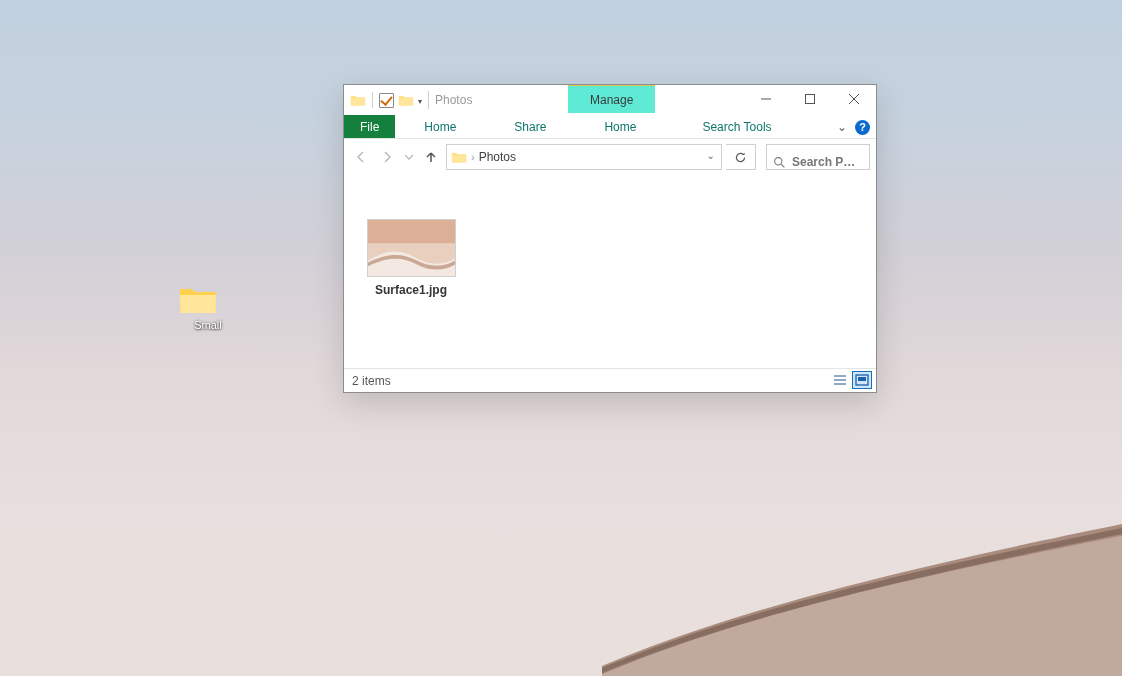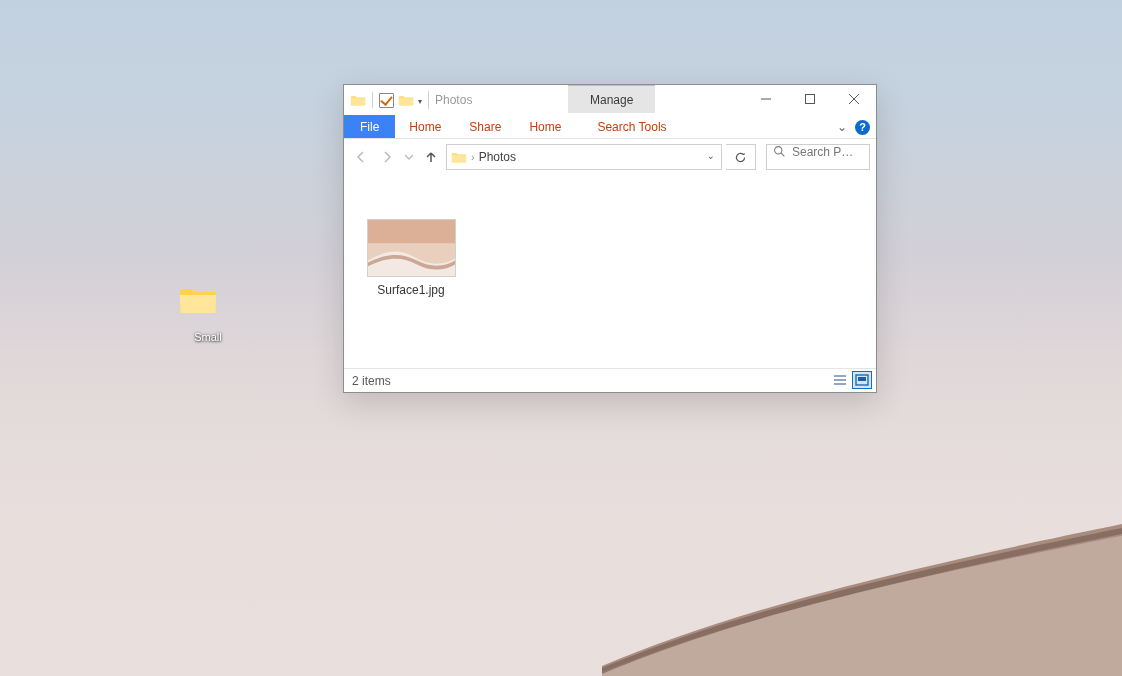--- a/index.html
+++ b/index.html
@@ -75,7 +75,7 @@
     left: 224px;
     top: 0;
     height: 28px;
-    background: #e5e5e5;
+    background: #5eead4;
     padding: 0 22px;
     font-size: 12px;
     color: #3b3b3b;

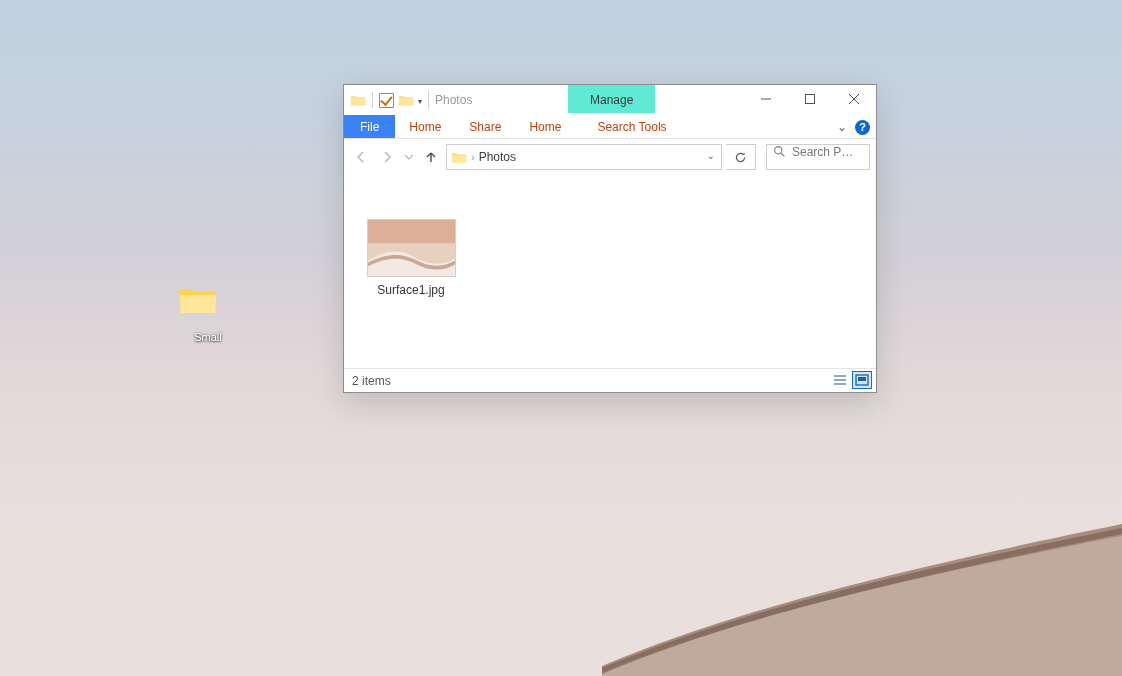--- a/index.html
+++ b/index.html
@@ -117,7 +117,7 @@
     color: #c2410c;
     cursor: pointer;
   }
-  .rtab.file { background: #3b82f6; color: #fff; padding: 0 16px; }
+  .rtab.file { background: #15803d; color: #fff; padding: 0 16px; }
   .ribbon-right {
     position: absolute;
     right: 6px;

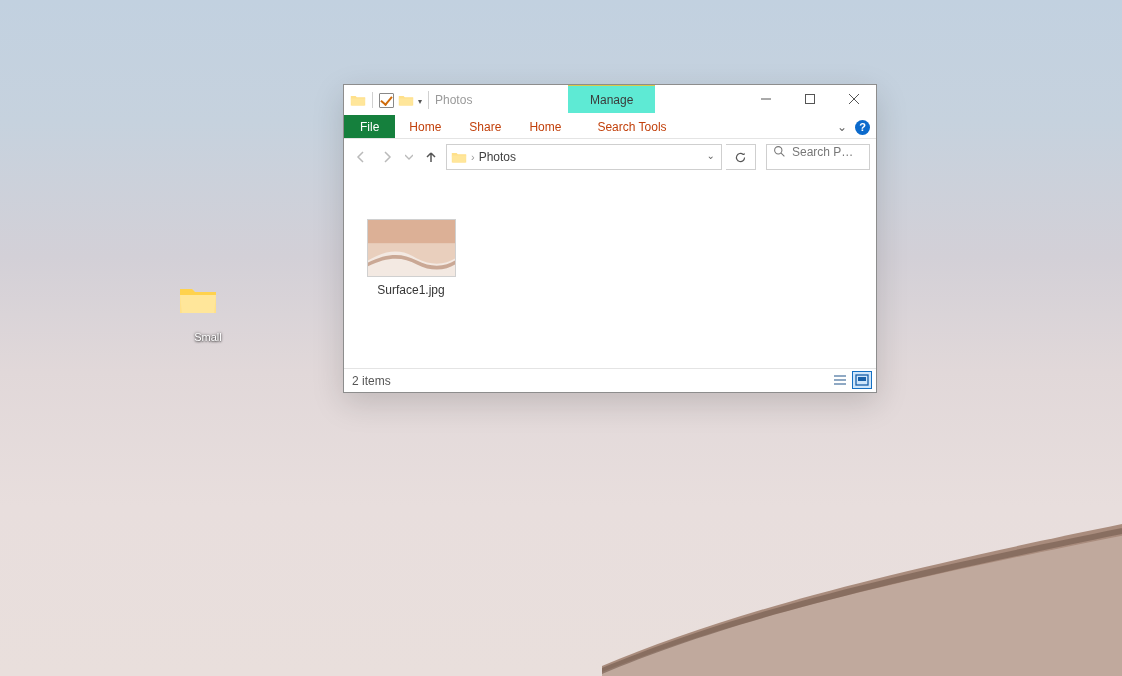--- a/index.html
+++ b/index.html
@@ -111,10 +111,10 @@
     position: relative;
   }
   .rtab {
-    padding: 0 14px;
-    display: flex;
-    align-items: center;
-    color: #c2410c;
+    padding: 0 29px;
+    display: flex;
+    align-items: center;
+    color: #0f766e;
     cursor: pointer;
   }
   .rtab.file { background: #15803d; color: #fff; padding: 0 16px; }

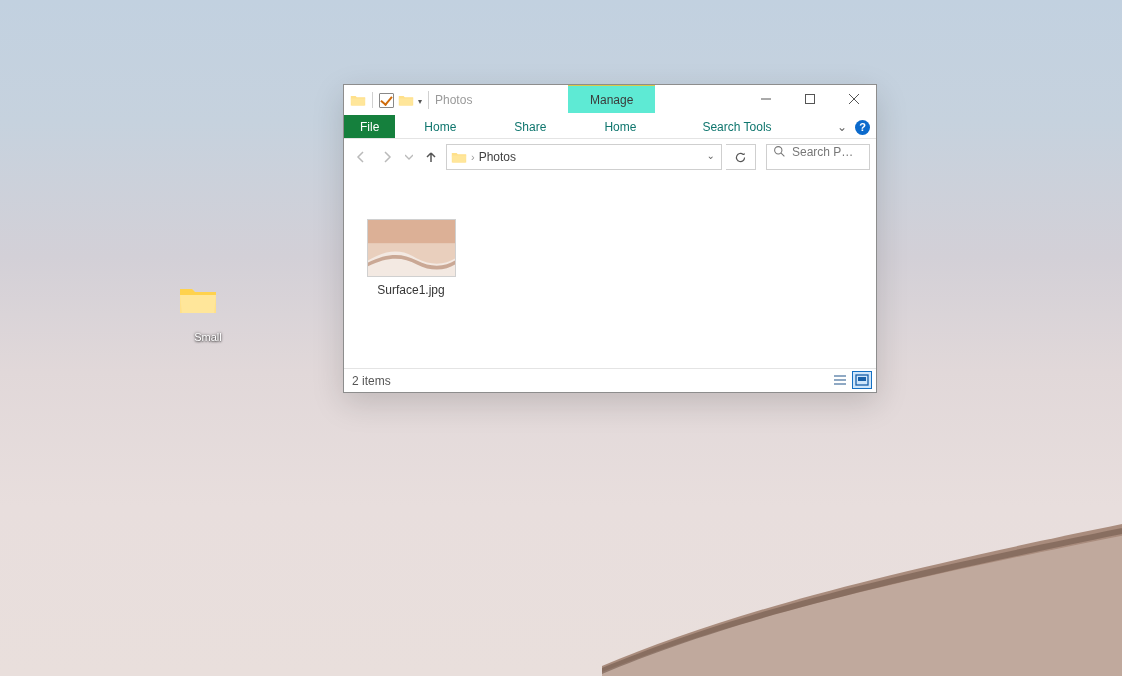--- a/index.html
+++ b/index.html
@@ -165,7 +165,7 @@
     height: 26px;
     border: 1px solid #cfcfcf;
     display:flex;
-    align-items:flex-start;
+    align-items:flex-end;
     padding: 0 6px;
     margin-left:6px;
     font-size:12px;
@@ -174,6 +174,7 @@
     cursor:text;
     overflow:hidden;
     white-space:nowrap;
+    font-weight:bold;
   }
   .searchbox .mag { flex-shrink:0; }
 

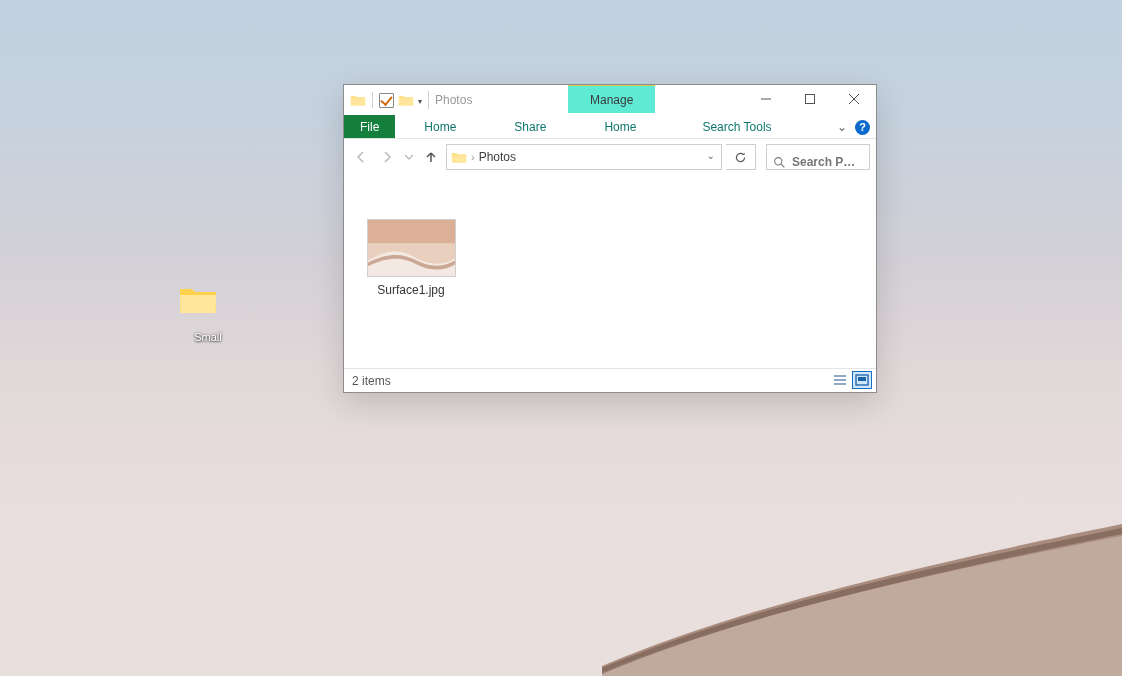--- a/index.html
+++ b/index.html
@@ -187,6 +187,7 @@
     display: flex;
     gap: 18px;
     padding: 44px 0 0 18px;
+    font-weight: bold;
   }
   .fileitem {
     width: 98px;

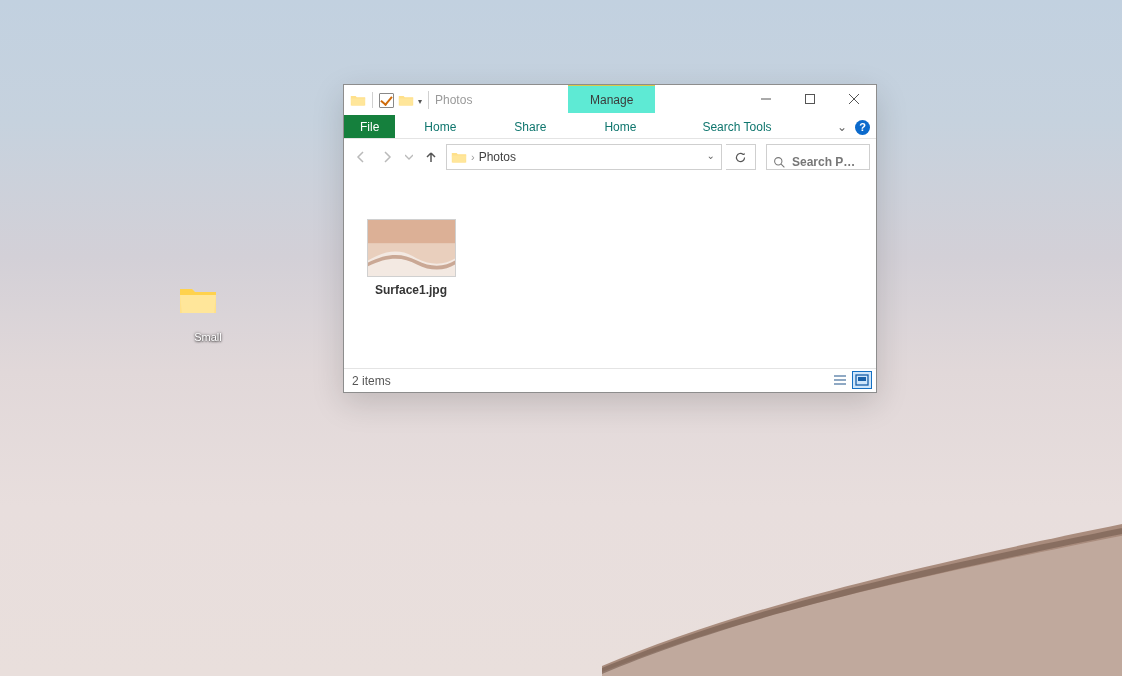--- a/index.html
+++ b/index.html
@@ -28,7 +28,7 @@
     cursor: pointer;
   }
   .desktop-icon .label {
-    margin-top: 16px;
+    margin-top: 4px;
     font-size: 11px;
     color: #fff;
     text-shadow: 0 0 3px rgba(0,0,0,.6), 0 1px 2px rgba(0,0,0,.6);

